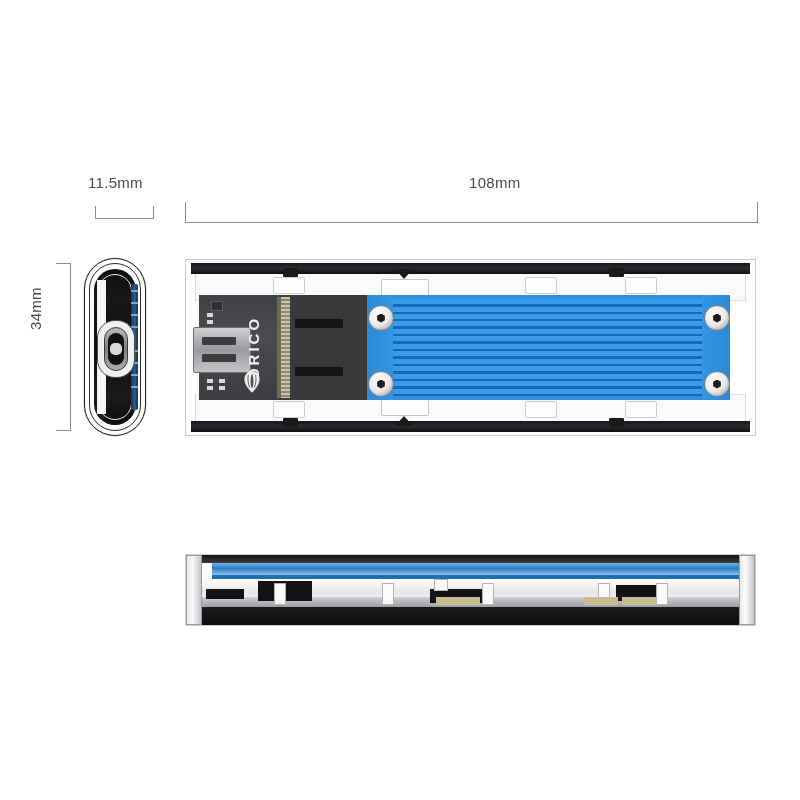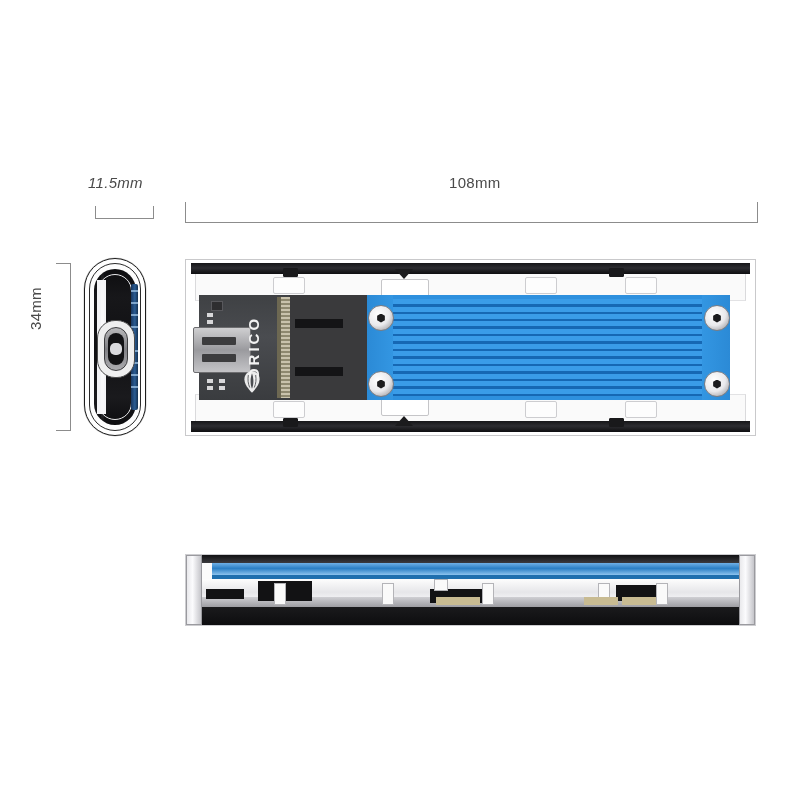--- a/index.html
+++ b/index.html
@@ -10,7 +10,7 @@
 
   
   .dim-label{position:absolute;font-size:15px;color:#4a4a4a;letter-spacing:.3px;white-space:nowrap;}
-  #lbl-width{left:88px;top:174px;font-style:italic;}
+  #lbl-width{left:88px;top:174px;}
   #lbl-length{left:449px;top:174px;}
   #lbl-height{left:27px;top:330px;transform:rotate(-90deg);transform-origin:left top;}
 

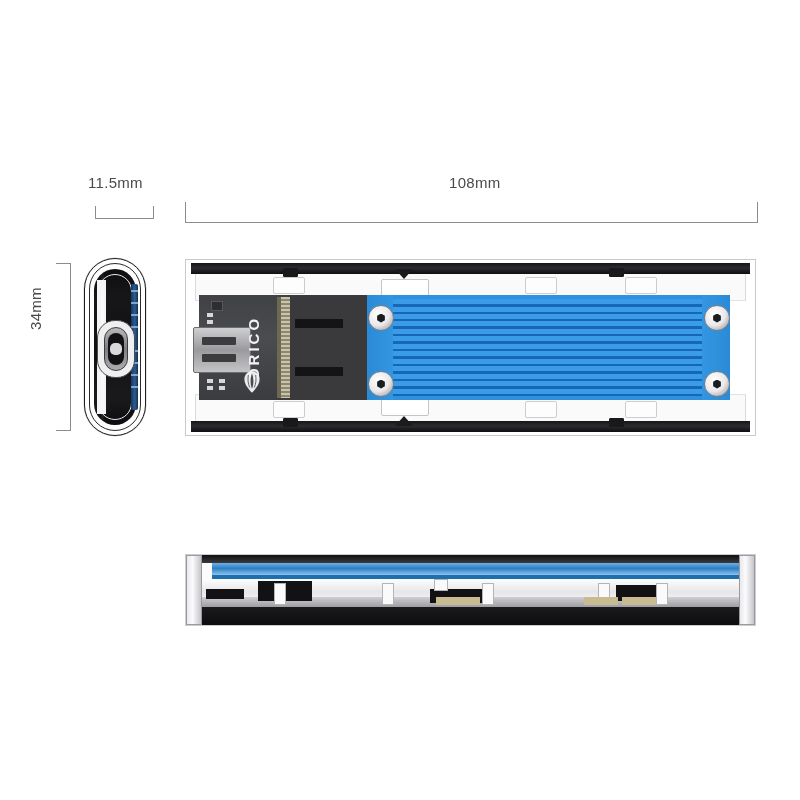--- a/index.html
+++ b/index.html
@@ -11,7 +11,7 @@
   
   .dim-label{position:absolute;font-size:15px;color:#4a4a4a;letter-spacing:.3px;white-space:nowrap;}
   #lbl-width{left:88px;top:174px;}
-  #lbl-length{left:449px;top:174px;}
+  #lbl-length{left:469px;top:174px;}
   #lbl-height{left:27px;top:330px;transform:rotate(-90deg);transform-origin:left top;}
 
   

